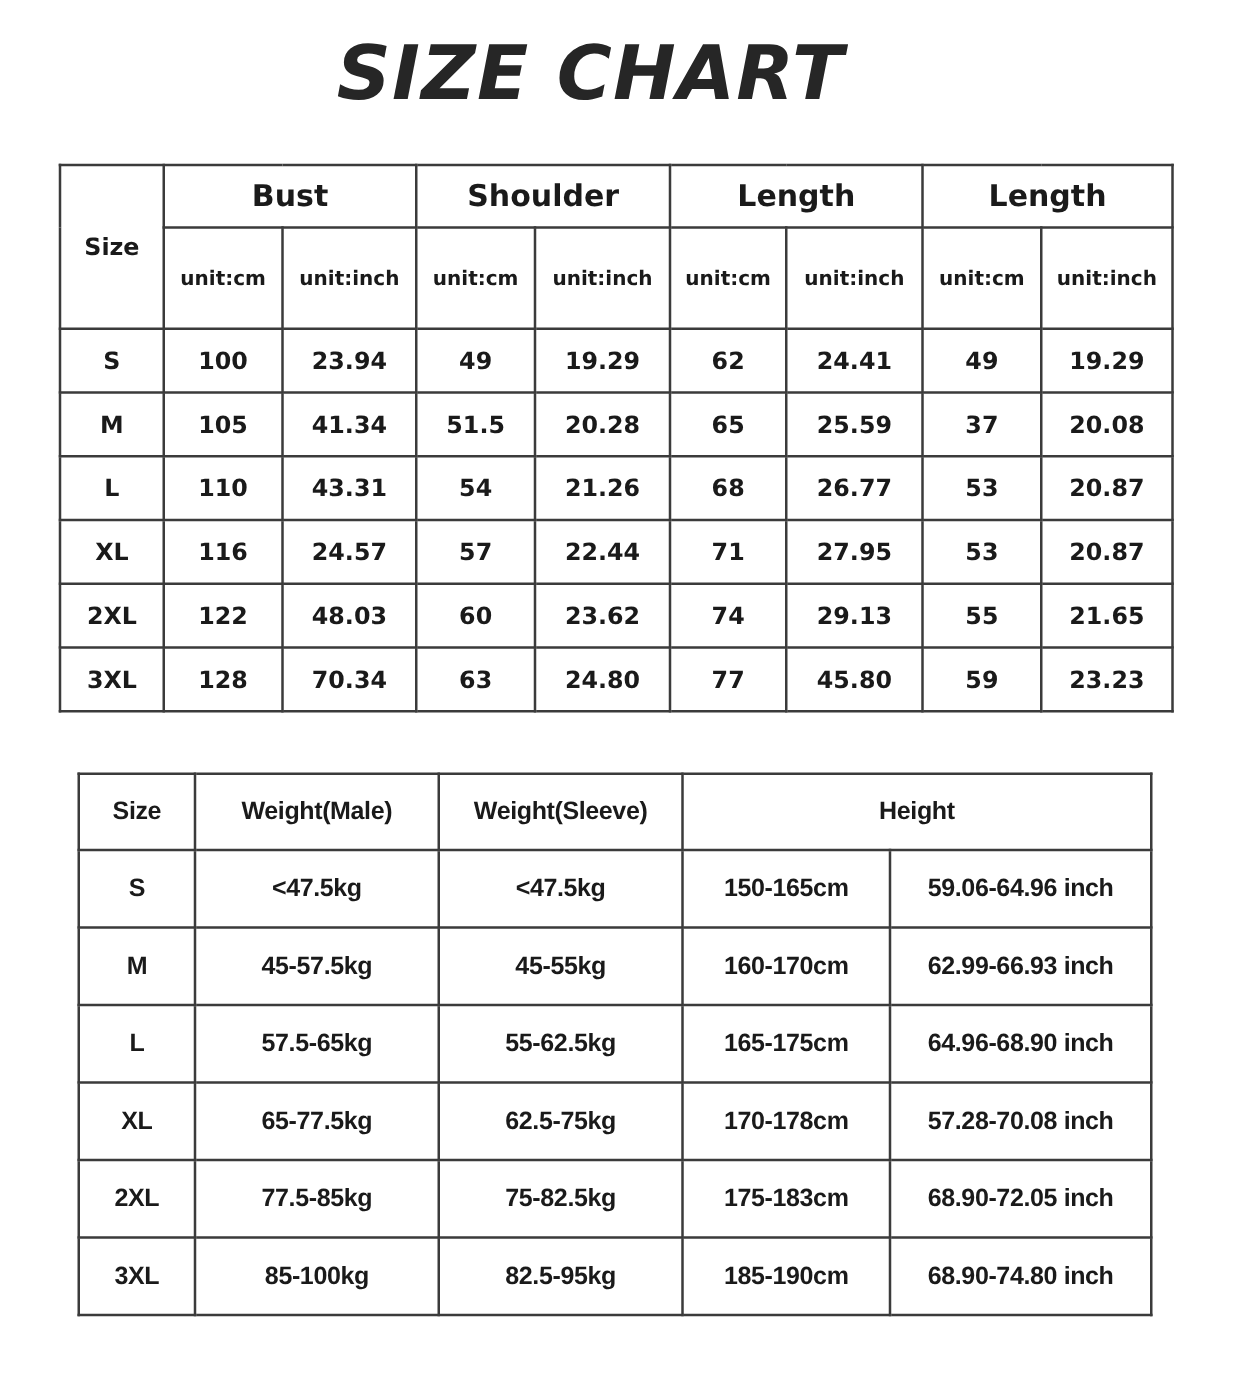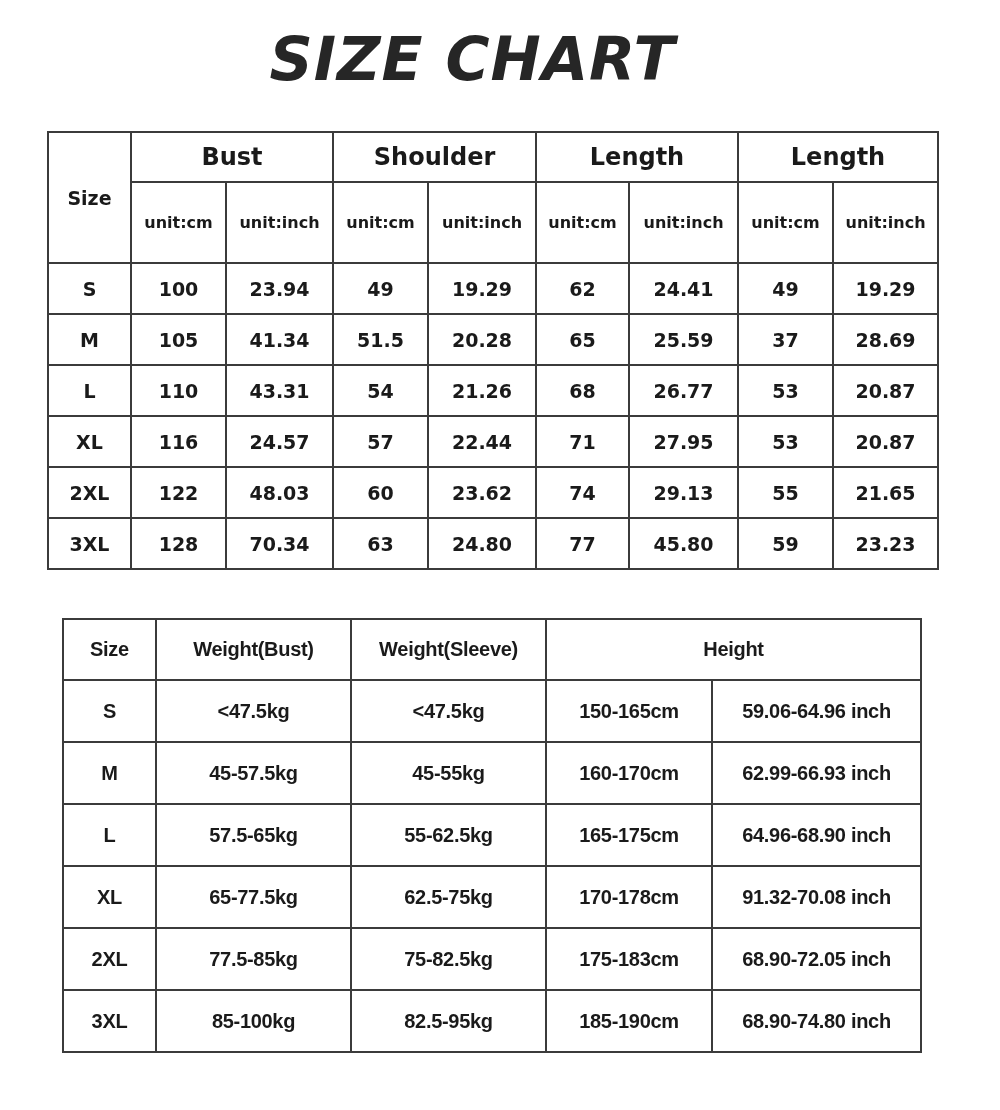--- a/index.html
+++ b/index.html
@@ -111,7 +111,7 @@
       <td>65</td>
       <td>25.59</td>
       <td>37</td>
-      <td>28.69</td>
+      <td>20.08</td>
     </tr>
     <tr class="row-data">
       <td>L</td>

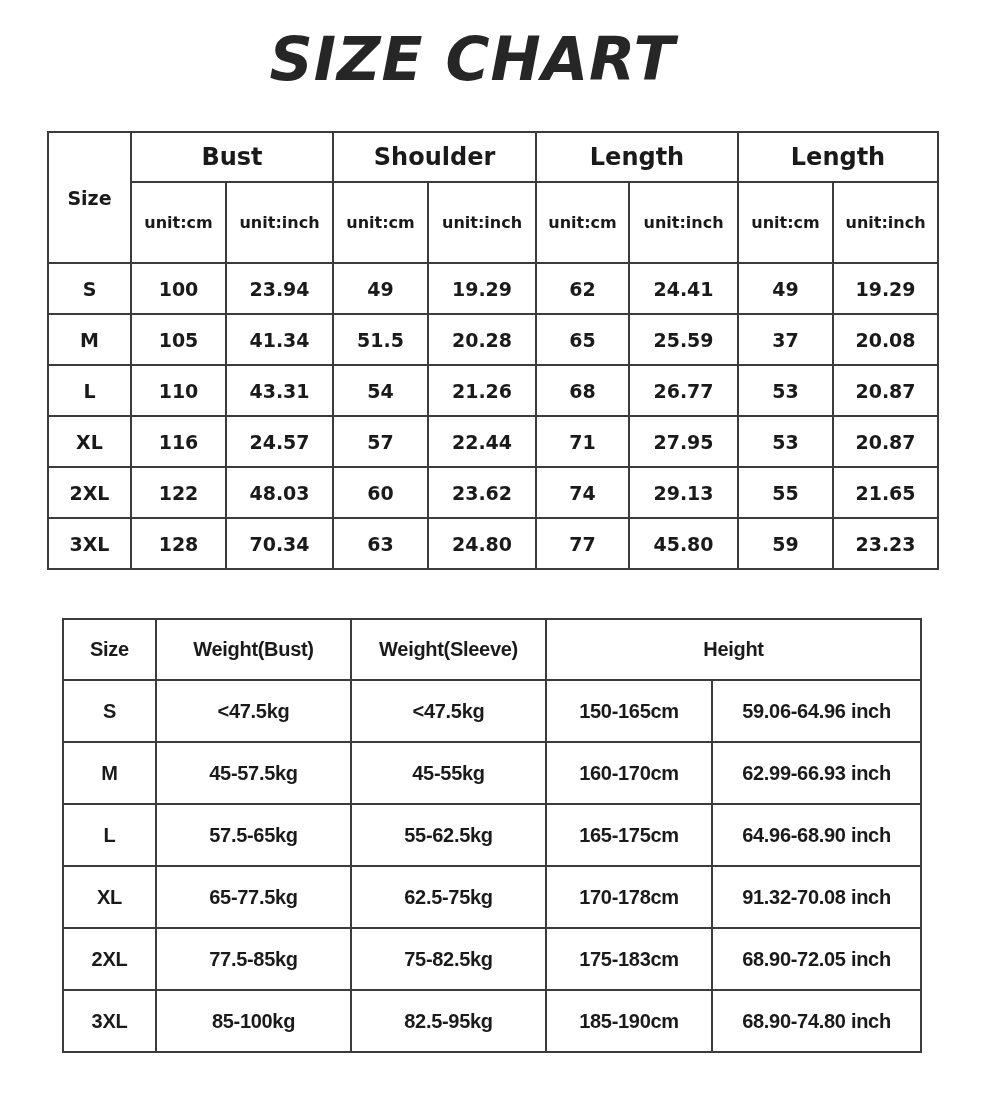--- a/index.html
+++ b/index.html
@@ -171,7 +171,7 @@
   <tbody>
     <tr class="row-head">
       <td>Size</td>
-      <td>Weight(Bust)</td>
+      <td>Weight(Male)</td>
       <td>Weight(Sleeve)</td>
       <td colspan="2">Height</td>
     </tr>

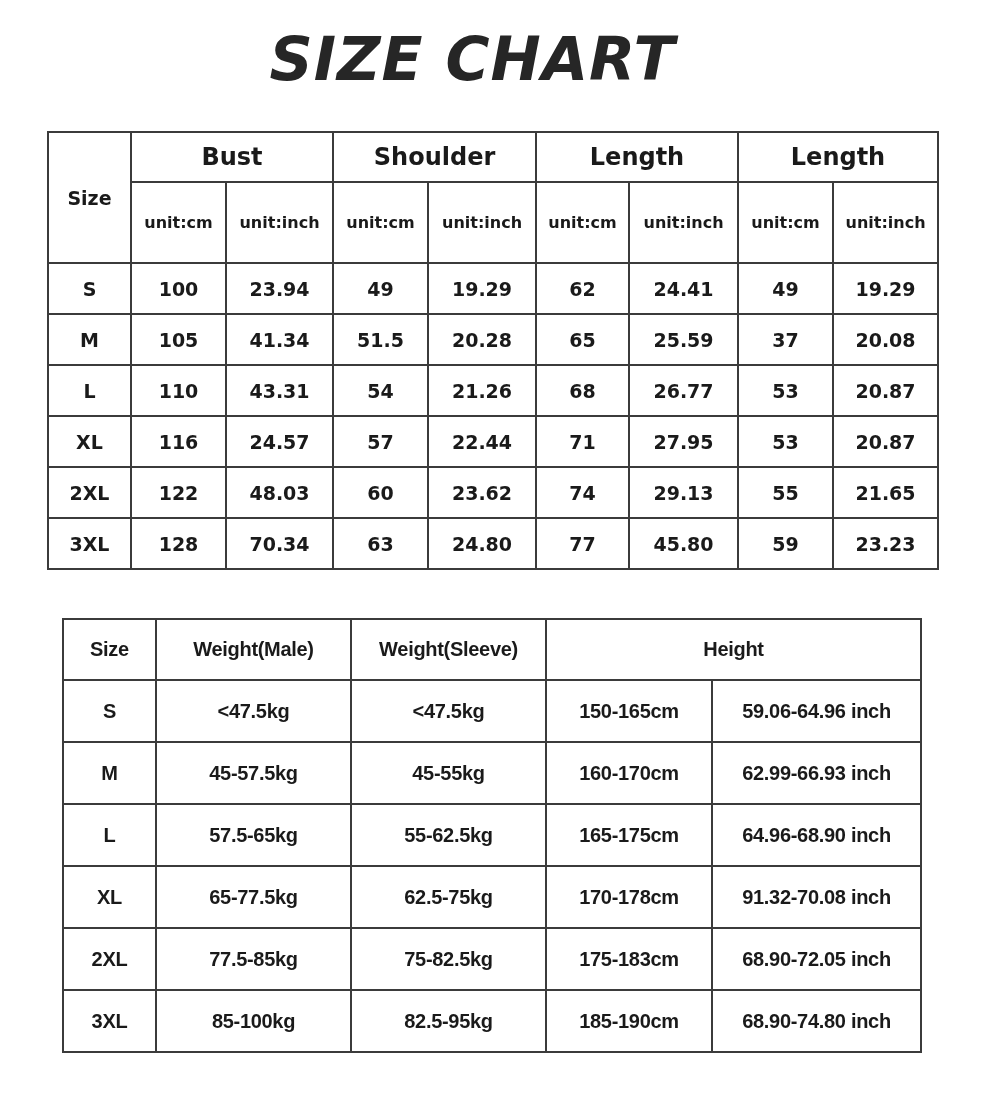--- a/index.html
+++ b/index.html
@@ -201,7 +201,7 @@
       <td>65-77.5kg</td>
       <td>62.5-75kg</td>
       <td>170-178cm</td>
-      <td>91.32-70.08 inch</td>
+      <td>57.28-70.08 inch</td>
     </tr>
     <tr class="row-data">
       <td>2XL</td>

